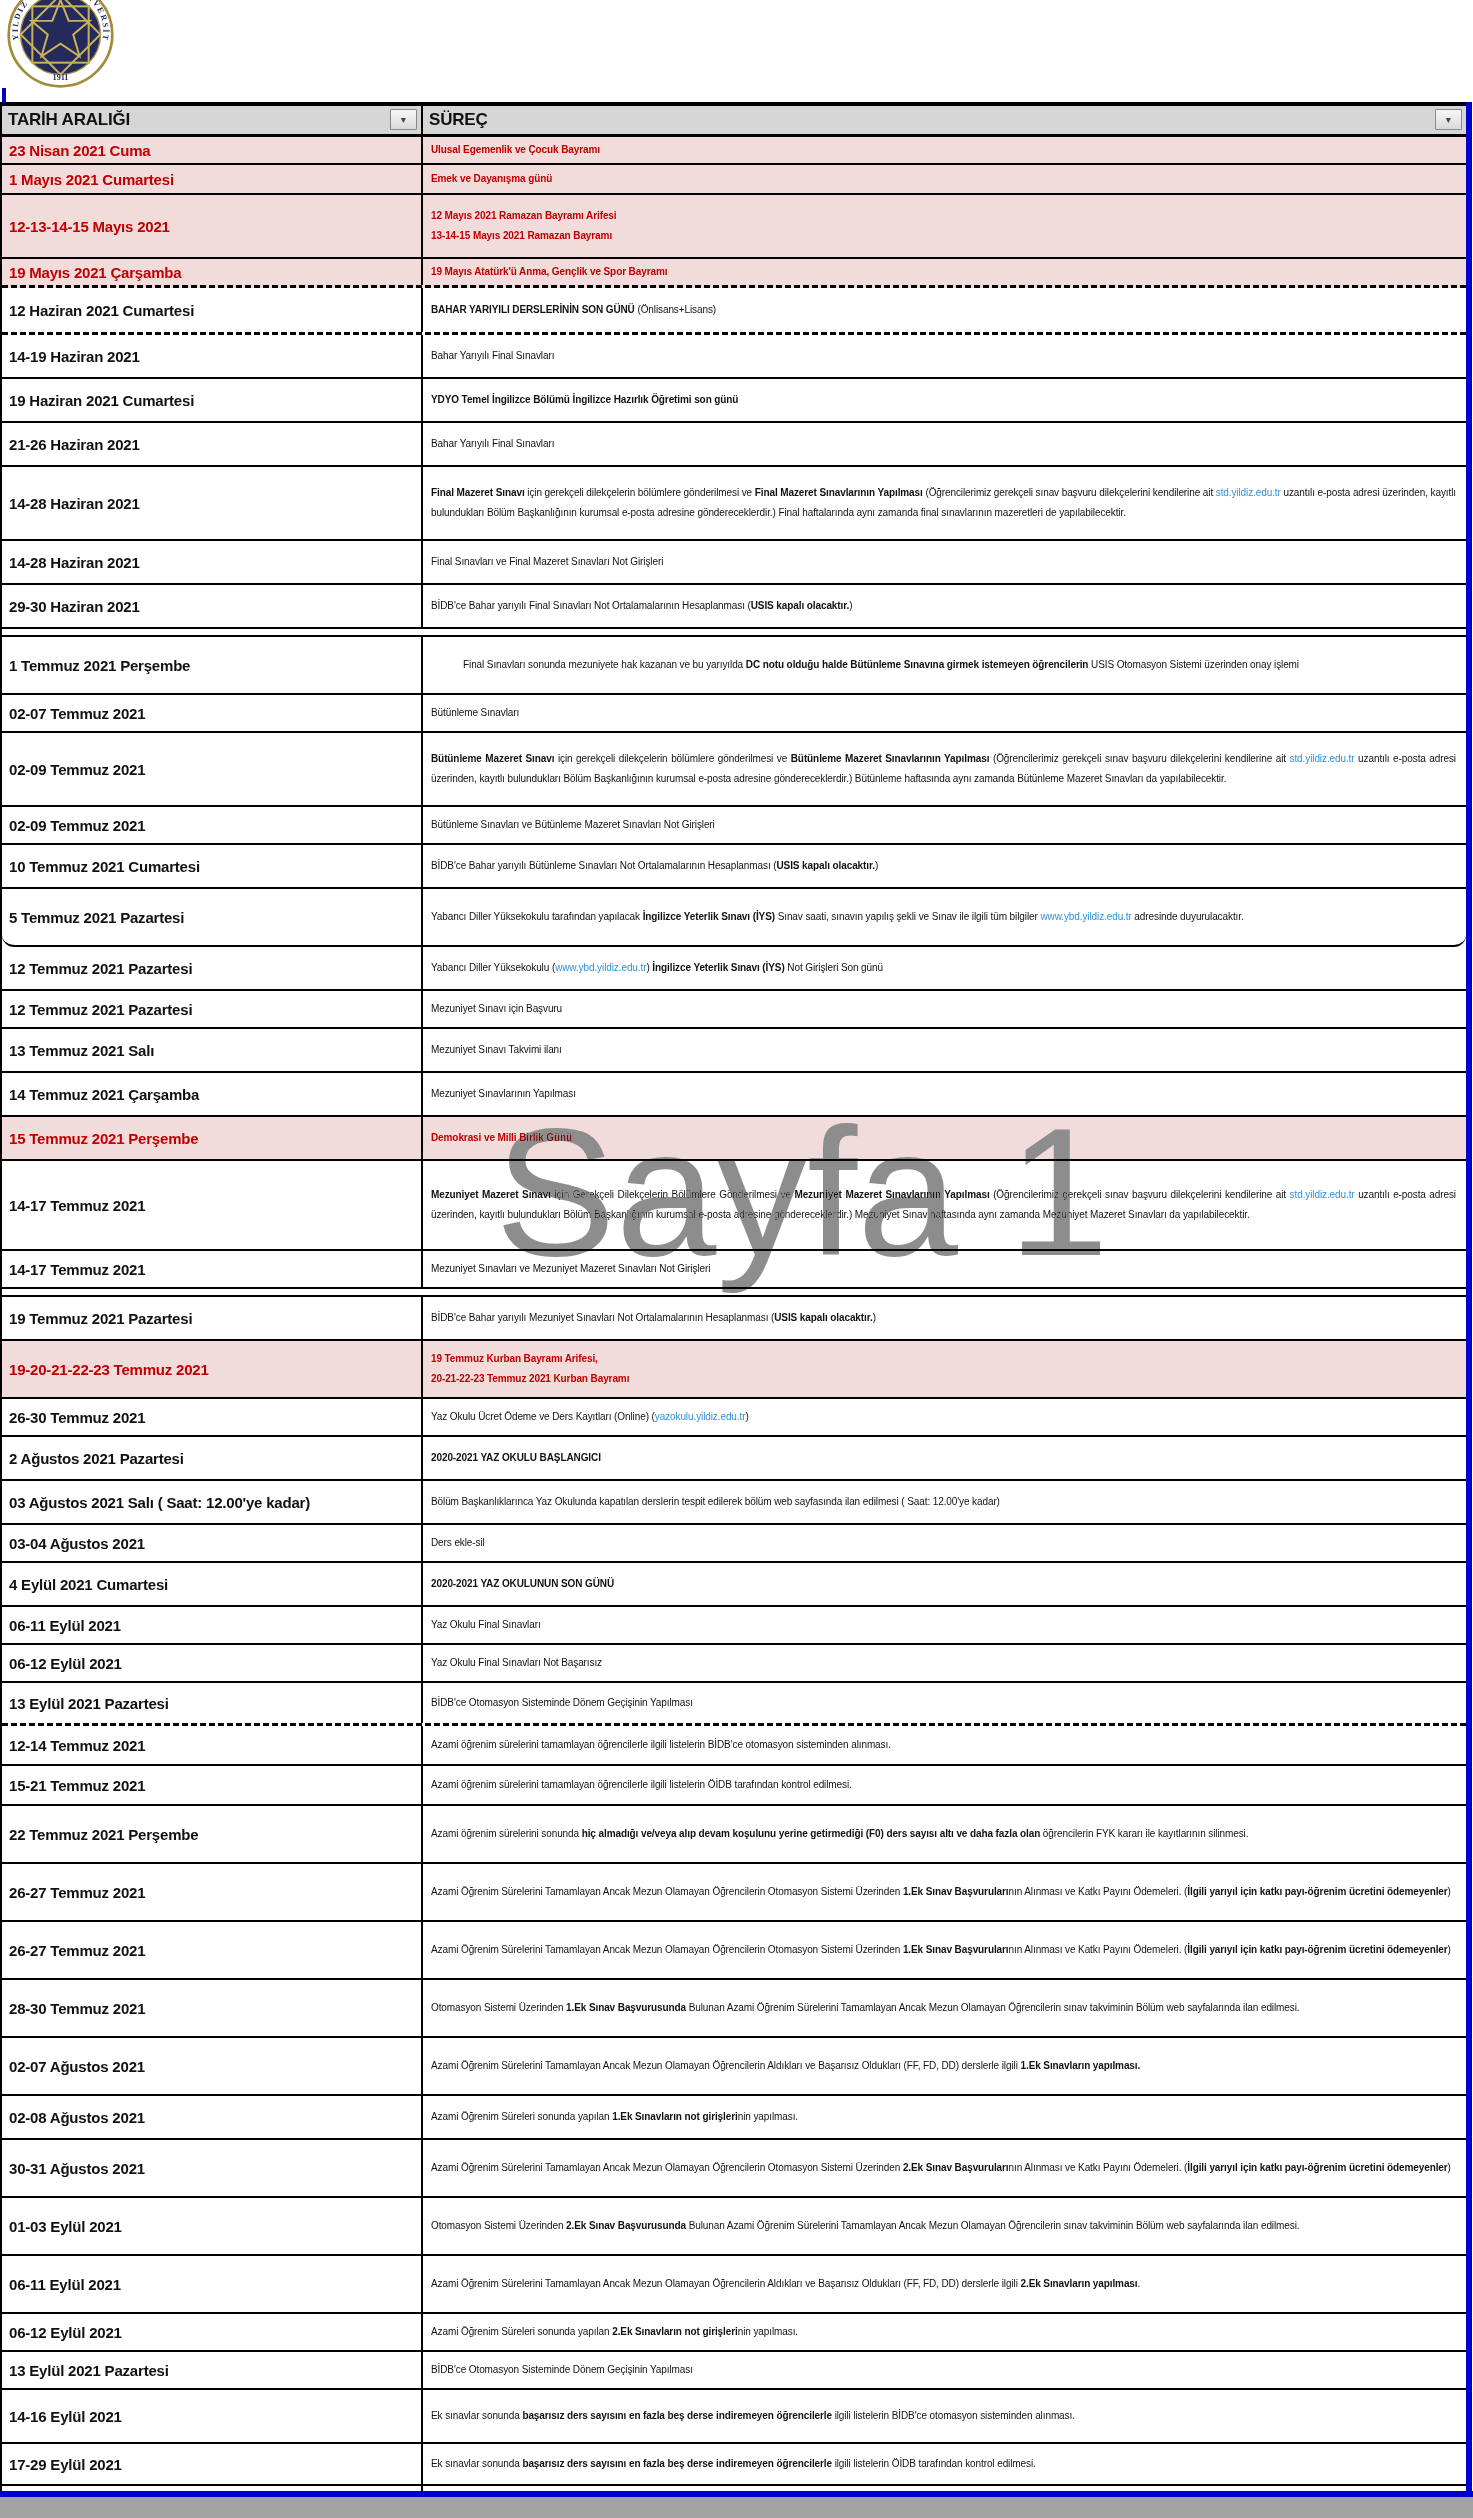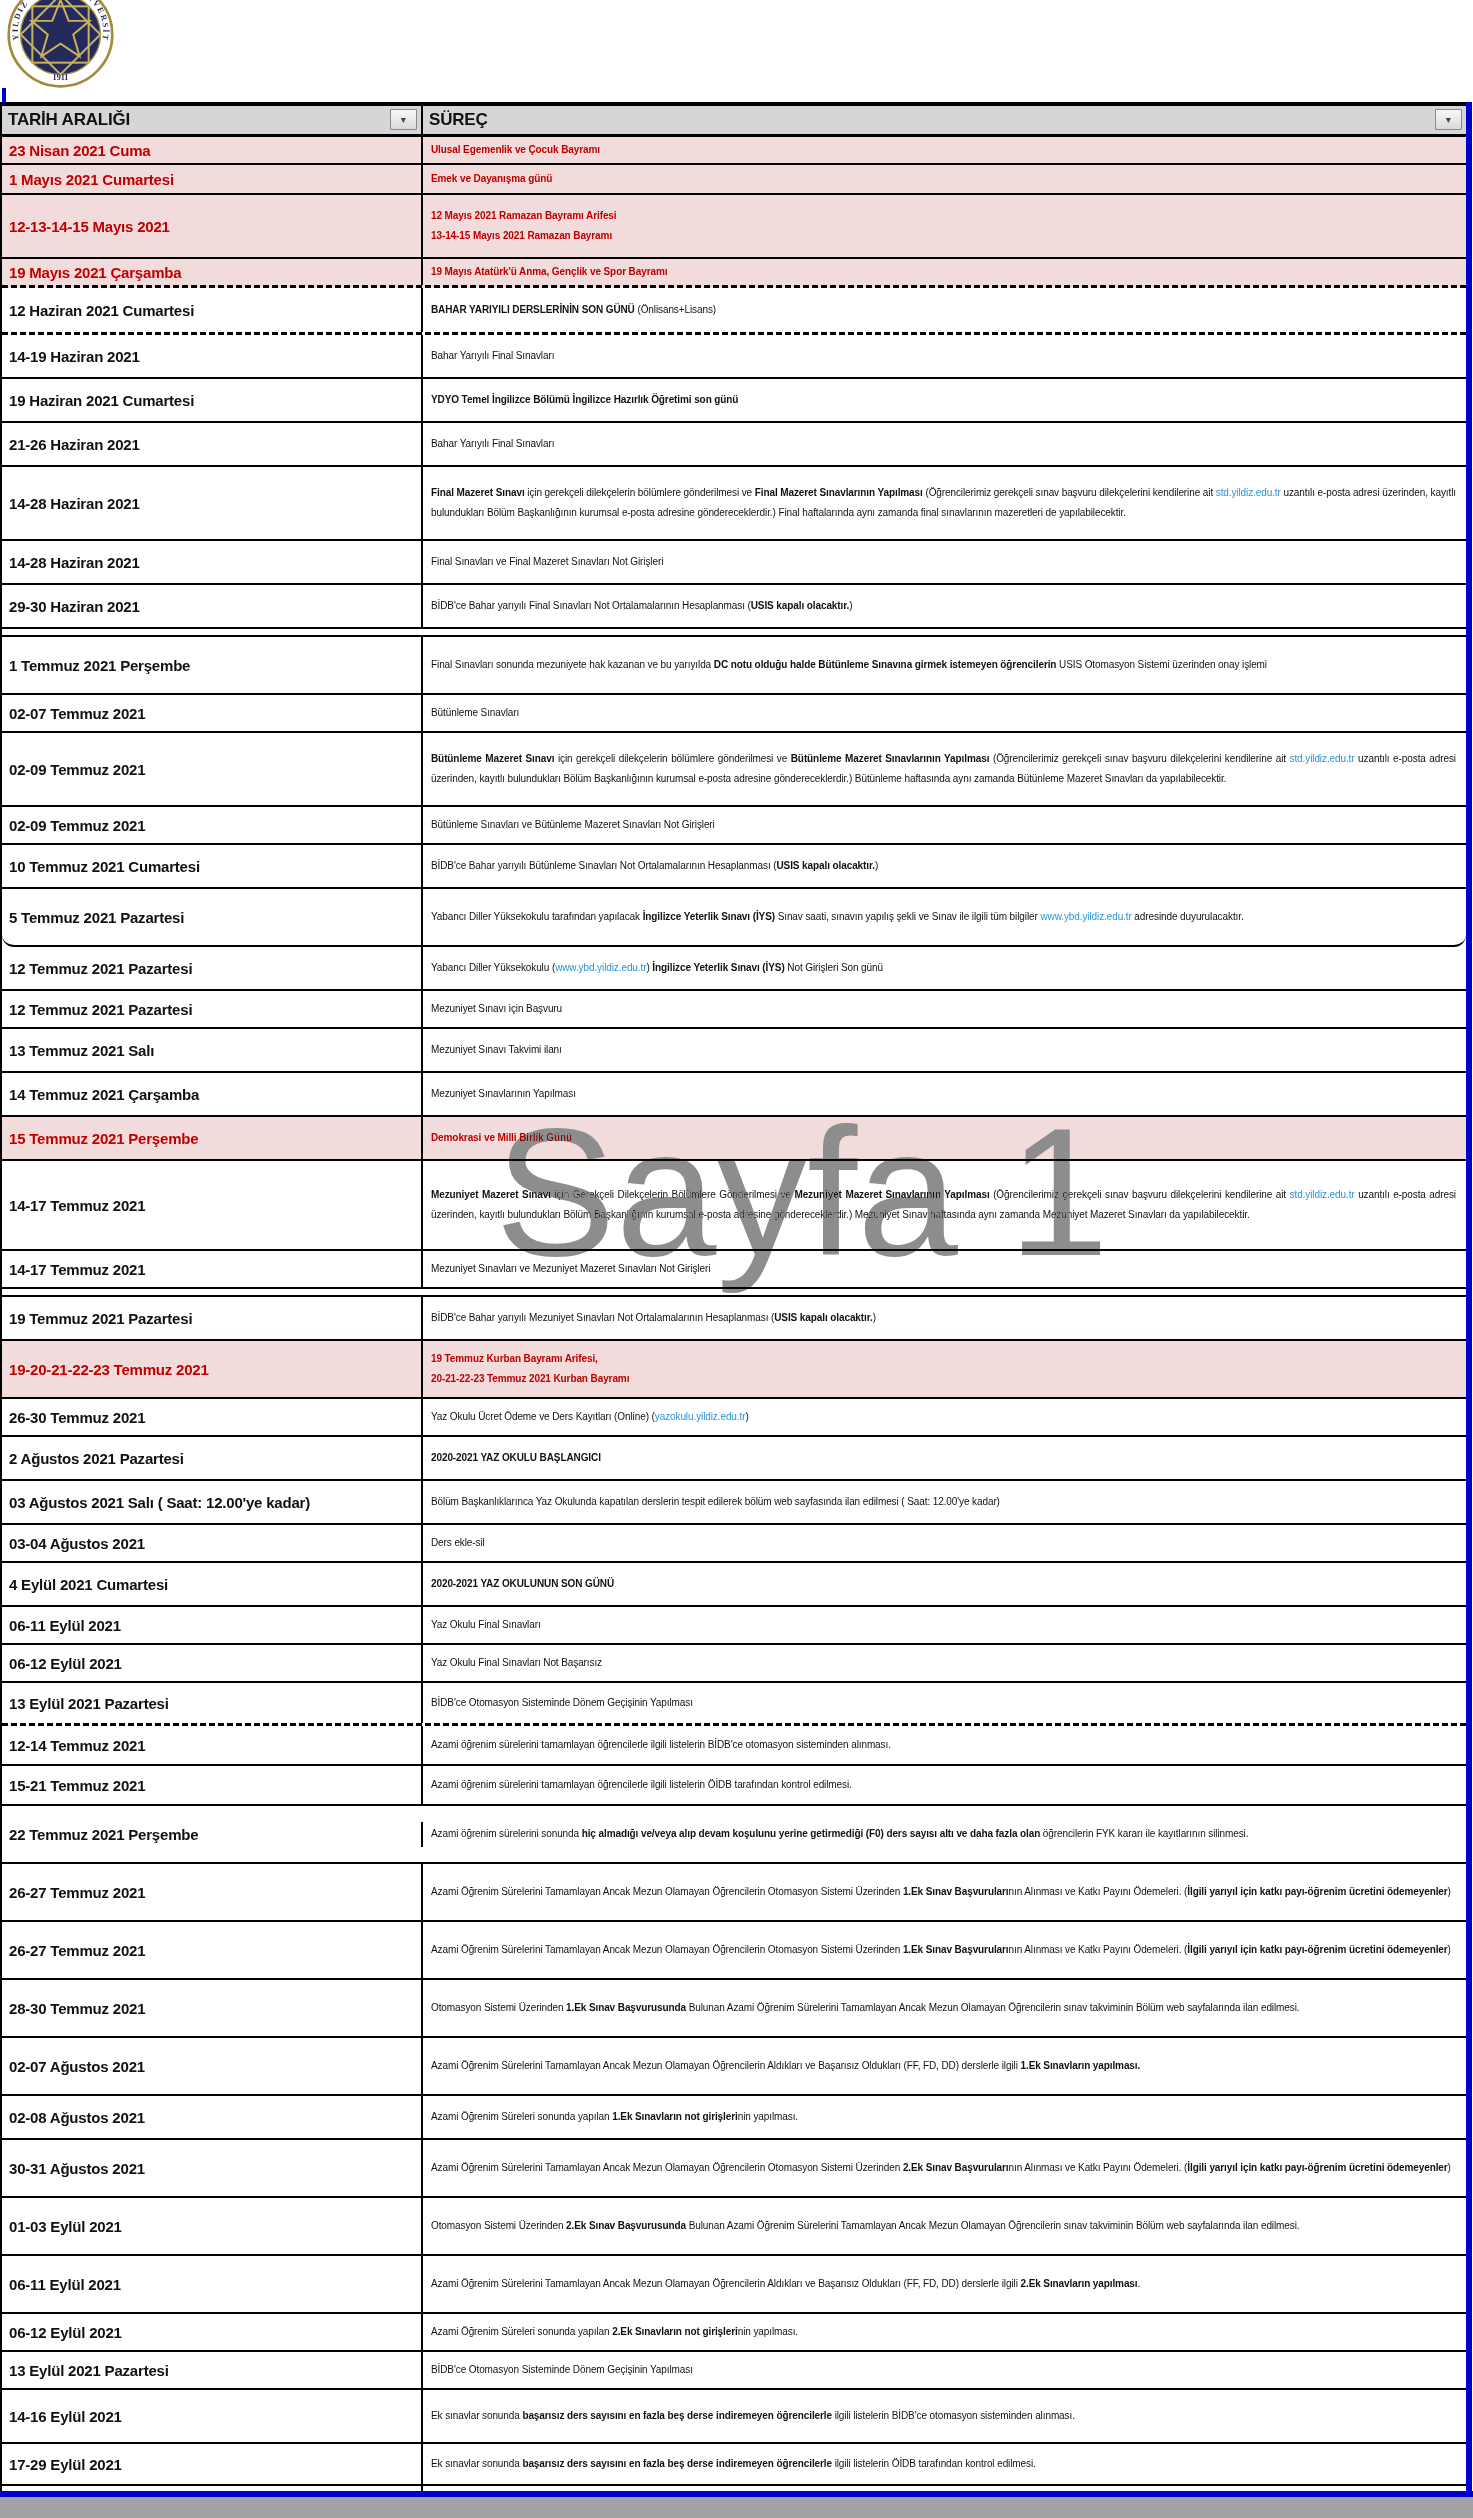--- a/index.html
+++ b/index.html
@@ -182,7 +182,7 @@
         </div>
   </div>
       <div class="gapline"></div>
-      <div class="row just" style="min-height: 56px;">
+      <div class="row just" style="min-height: 56px; gap: 32px;">
     <div class="dc">
           <span>1 Temmuz 2021 Perşembe</span>
         </div>

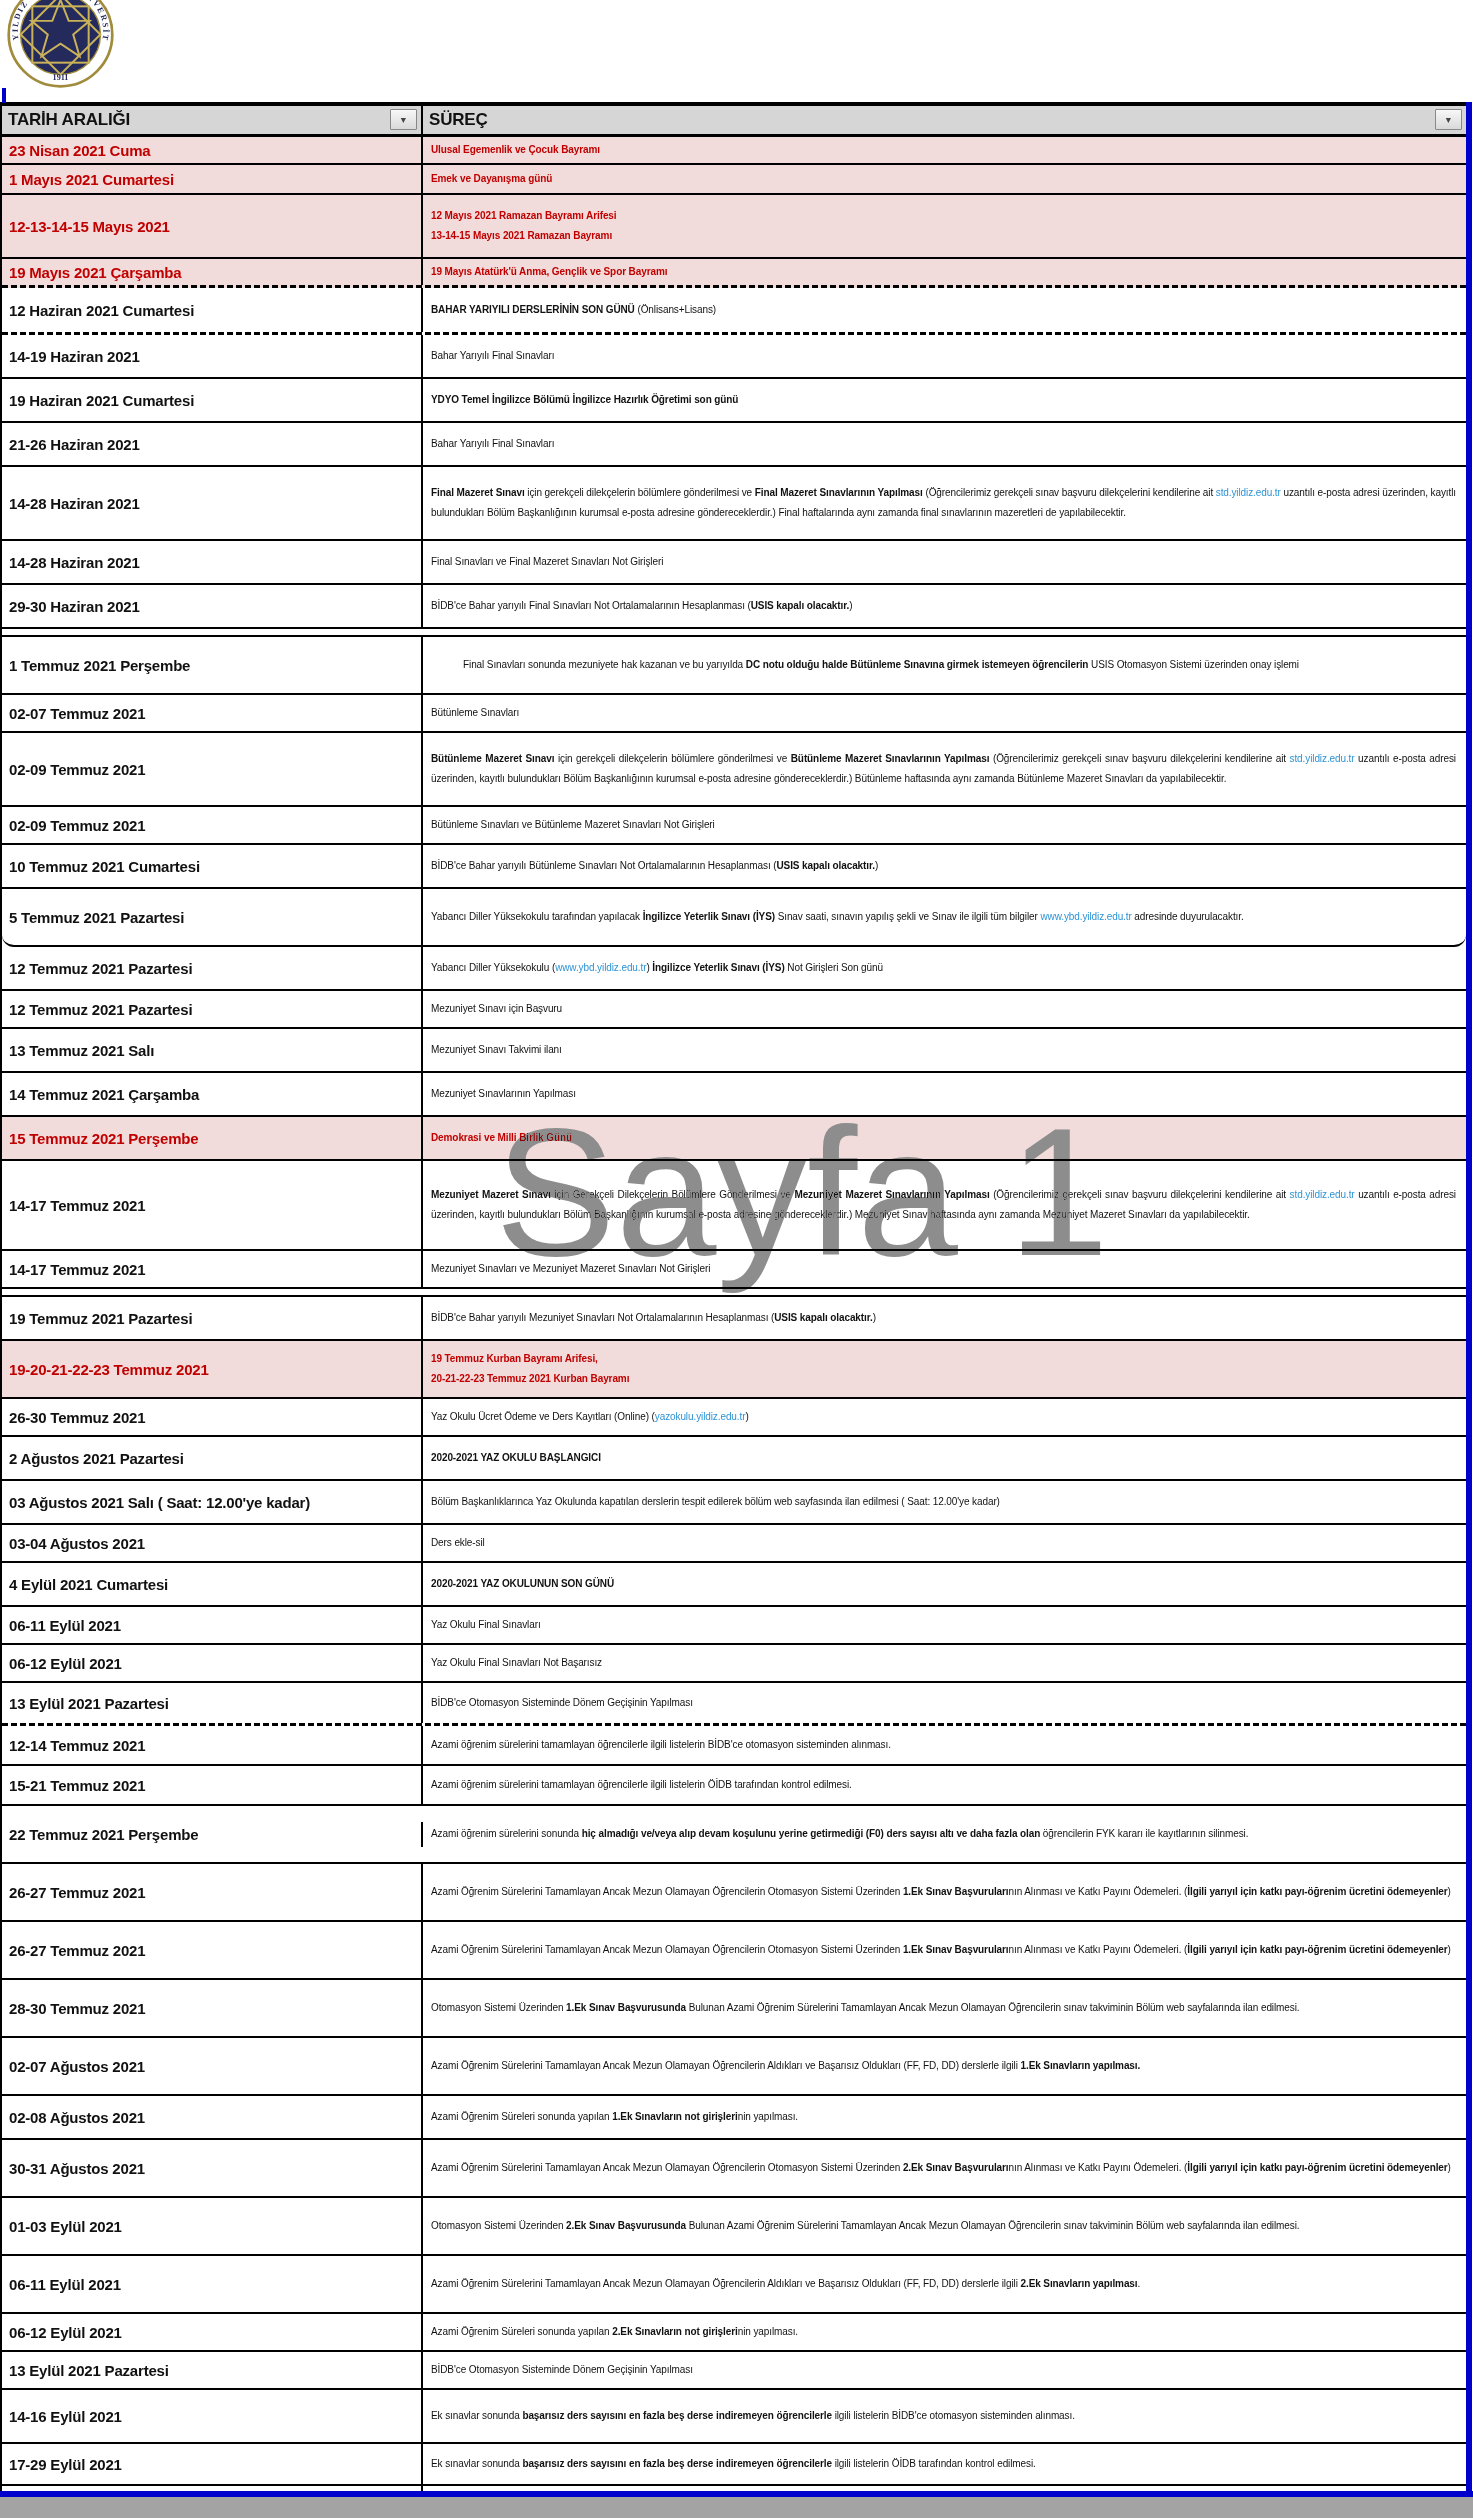--- a/index.html
+++ b/index.html
@@ -383,7 +383,7 @@
           <div>Azami öğrenim sürelerini tamamlayan öğrencilerle ilgili listelerin ÖİDB tarafından kontrol edilmesi.</div>
         </div>
   </div>
-      <div class="row just" style="min-height: 56px; align-items: center;">
+      <div class="row just" style="min-height: 56px;">
     <div class="dc">
           <span>22 Temmuz 2021 Perşembe</span>
         </div>

